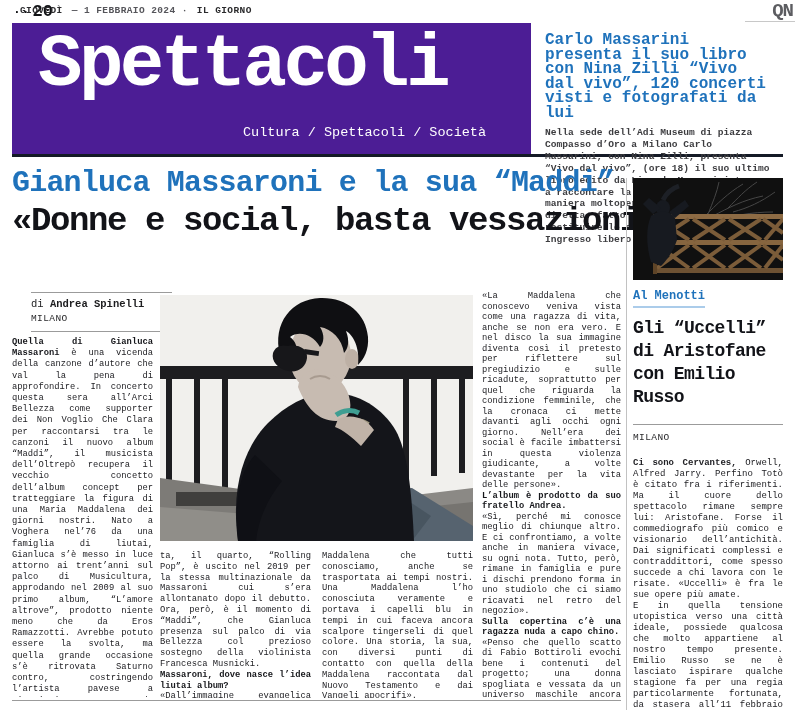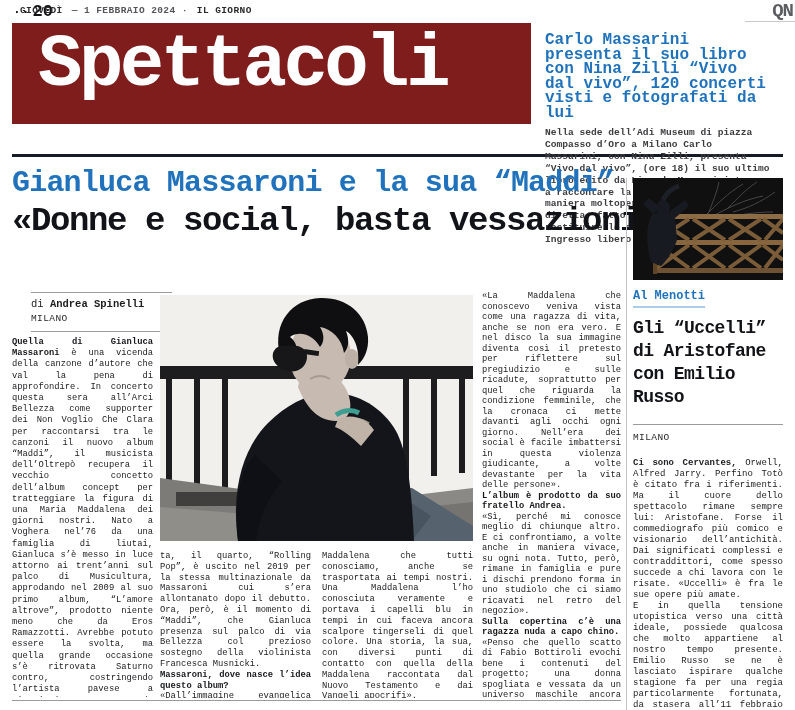--- a/index.html
+++ b/index.html
@@ -19,7 +19,7 @@
   .qn-rule { position:absolute; top:21px; right:0; width:50px; height:1px; background:#c8c8c8; }
 
   
-  .masthead { position:absolute; left:12px; top:23px; width:519px; height:101px; background:#7f1d1d; }
+  .masthead { position:absolute; left:12px; top:23px; width:519px; height:131px; background:#4c1d95; }
   .masthead-title { position:absolute; left:26px; top:0px; font-size:74px; font-weight:800; color:#ffffff; letter-spacing:-3.5px; }
   .masthead-sub { position:absolute; left:231px; top:102px; font-size:13.5px; color:#ffffff; }
   .dark-rule { position:absolute; left:12px; top:154px; width:771px; height:3px; background:#141a26; }

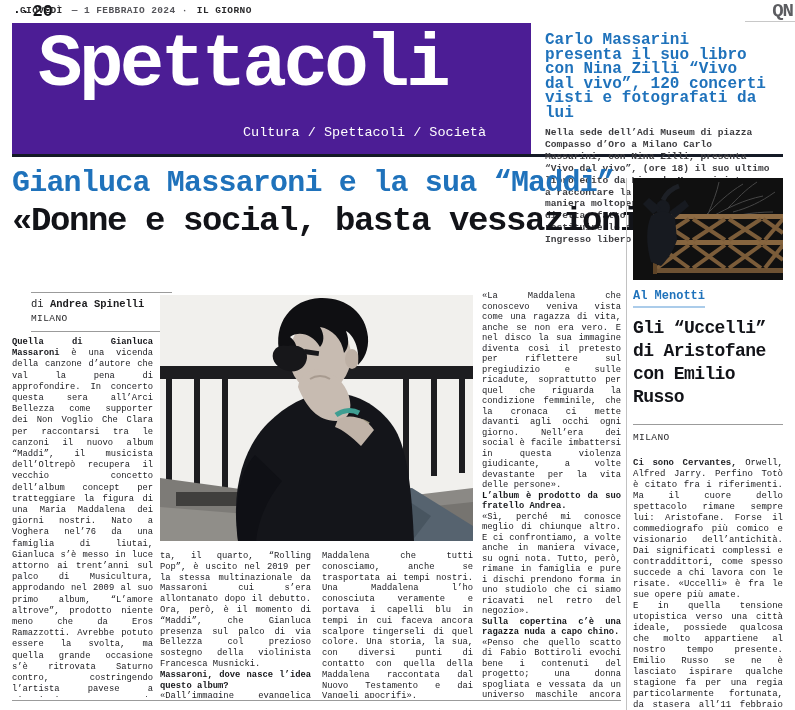--- a/index.html
+++ b/index.html
@@ -143,7 +143,7 @@
 
   <div class="col" id="col2">
     <p>ta, il quarto, “Rolling Pop”, è uscito nel 2019 per la stessa multinazionale da Massaroni cui s’era allontanato dopo il debutto. Ora, però, è il momento di “Maddi”, che Gianluca presenza sul palco di via Bellezza col prezioso sostegno della violinista Francesca Musnicki.</p>
-    <p class="q">Massaroni, dove nasce l’idea questo album?</p>
+    <p class="q">Massaroni, dove nasce l’idea liutai album?</p>
     <p>«Dall’immagine evangelica della</p>
   </div>
 

